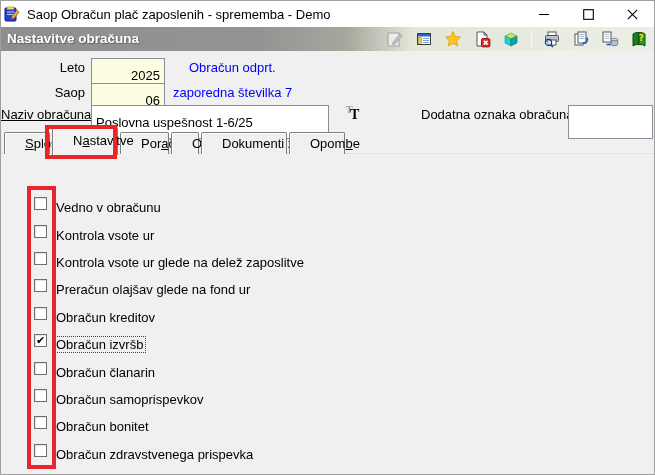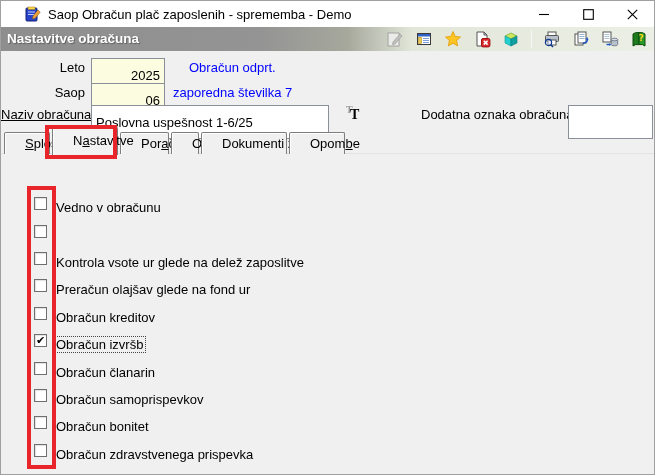--- a/index.html
+++ b/index.html
@@ -8,7 +8,7 @@
   .window { position:absolute; inset:0; border:1px solid #a0a0a0; background:#f0f0f0; }
 
   
-  .titlebar { position:absolute; top:0; left:0; right:0; height:26px; background:#ffffff; display:flex; align-items:center; padding-left:24px; }
+  .titlebar { position:absolute; top:0; left:0; right:0; height:26px; background:#ffffff; display:flex; align-items:center; padding-left:3px; }
   .app-icon { width:16px; height:16px; margin-right:7px; flex:0 0 auto; }
   .title-text { font-size:13px; white-space:nowrap; }
   .win-controls { position:absolute; right:0; top:0; height:26px; display:flex; }

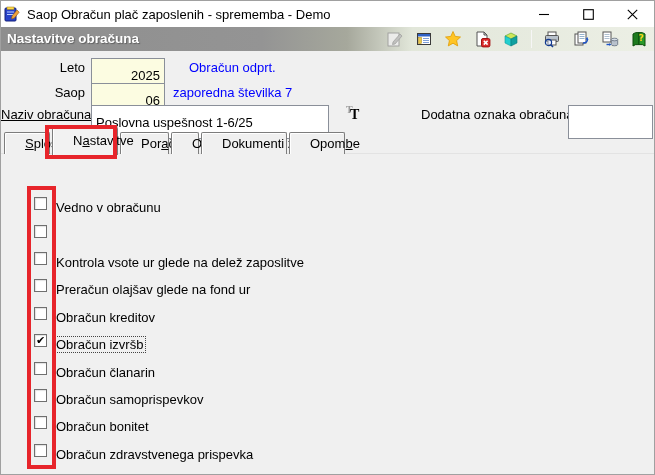--- a/index.html
+++ b/index.html
@@ -202,6 +202,7 @@
     </div>
     <div class="cb-row">
       <span class="cb-box"></span>
+      <span class="cb-label">Kontrola vsote ur</span>
     </div>
     <div class="cb-row">
       <span class="cb-box"></span>

